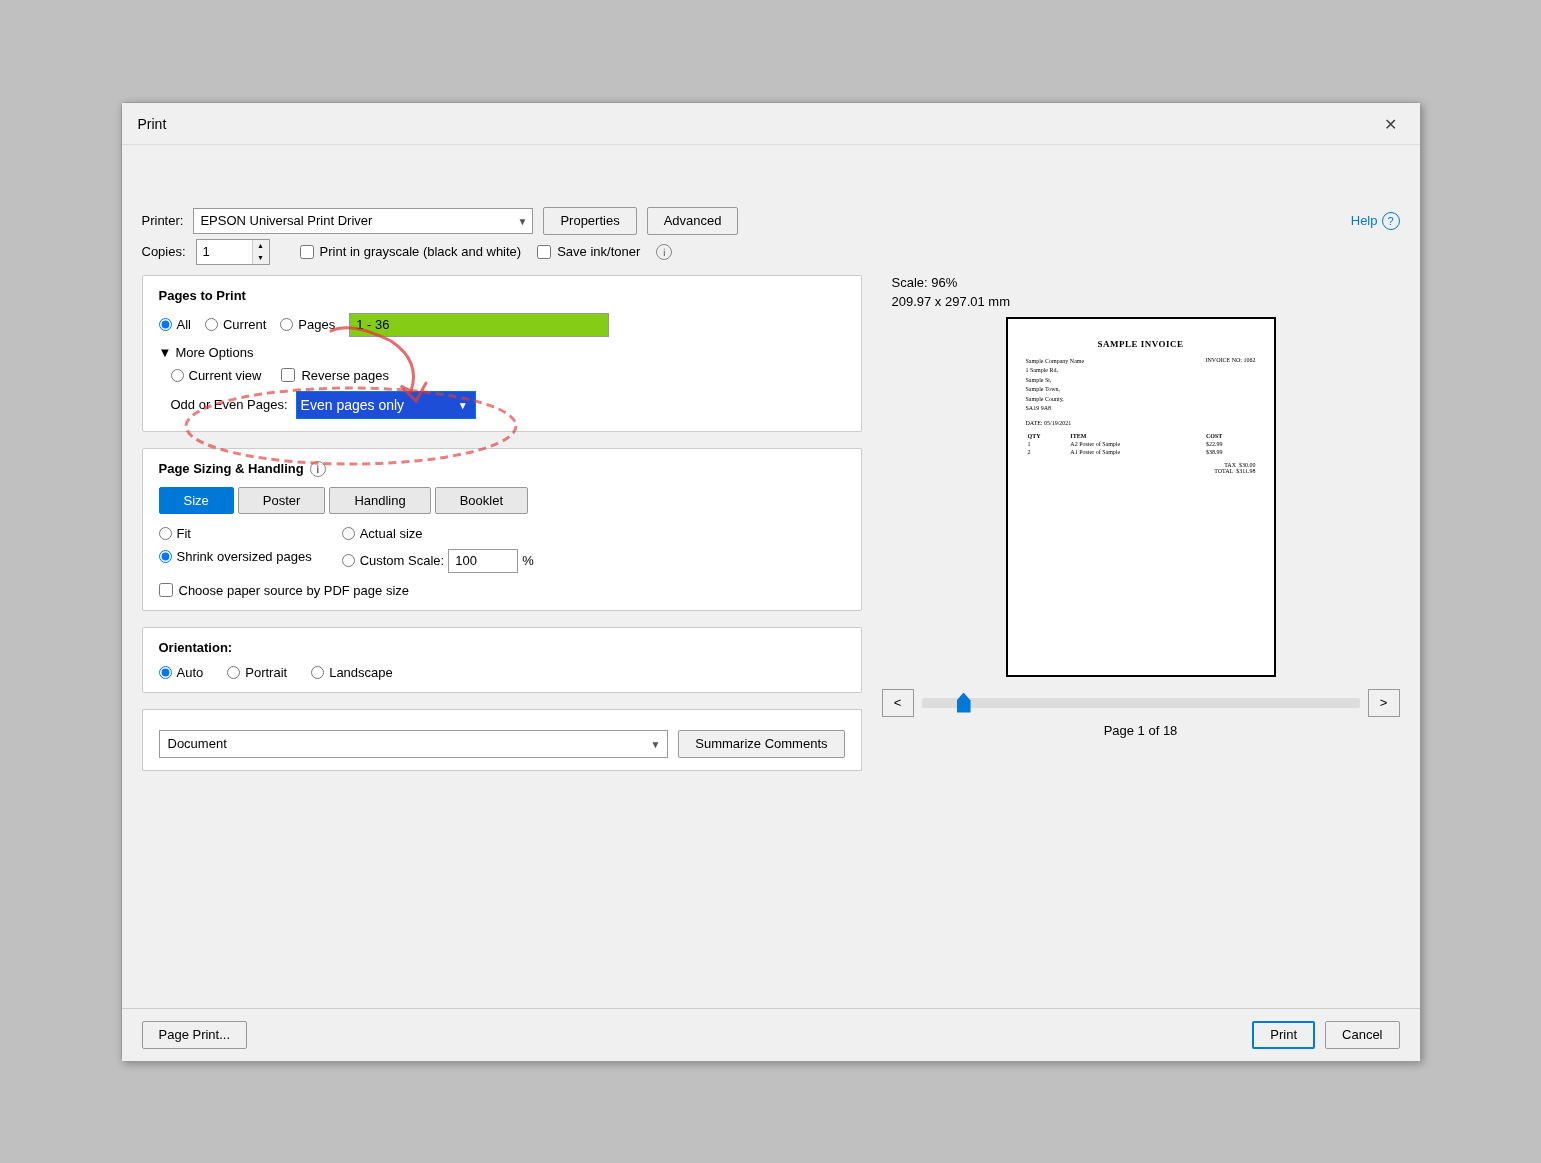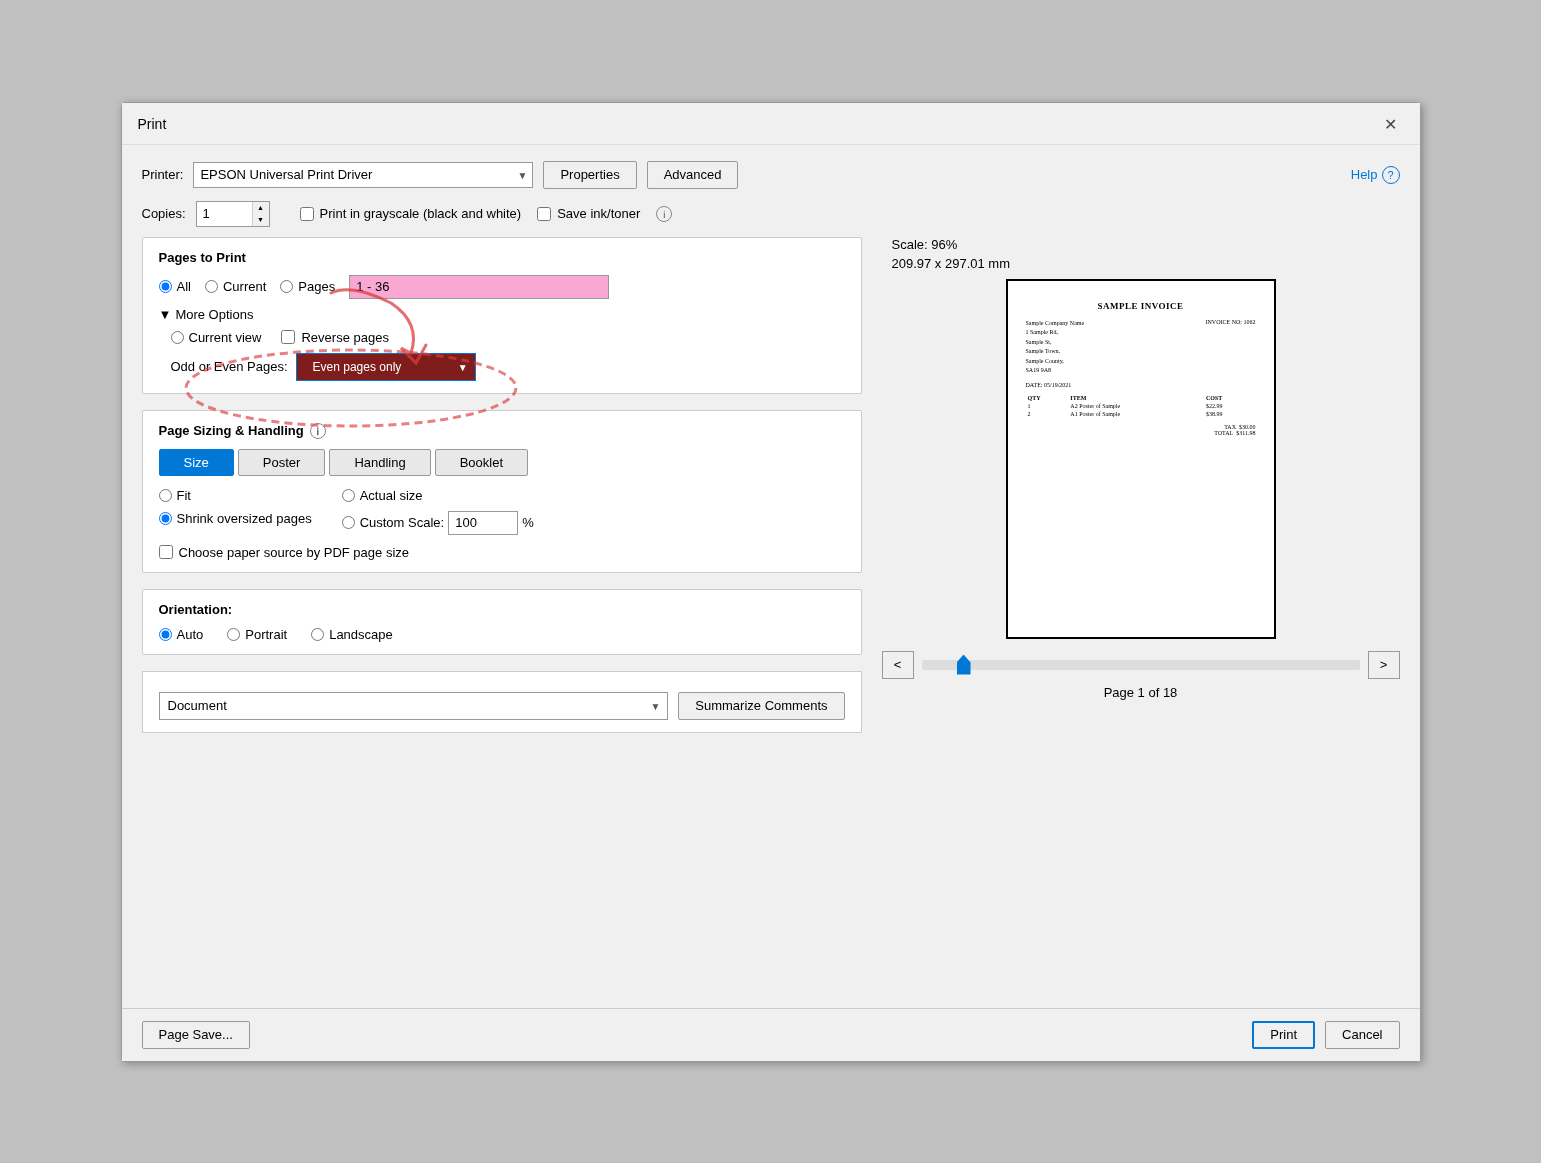--- a/index.html
+++ b/index.html
@@ -483,8 +483,9 @@
     .header-rows {
       display: flex;
       flex-direction: column;
-      gap: 12px;
+      gap: 4px;
       margin-bottom: 10px;
+      margin-top: 46px;
     }
     .header-row1, .header-row2 {
       display: flex;

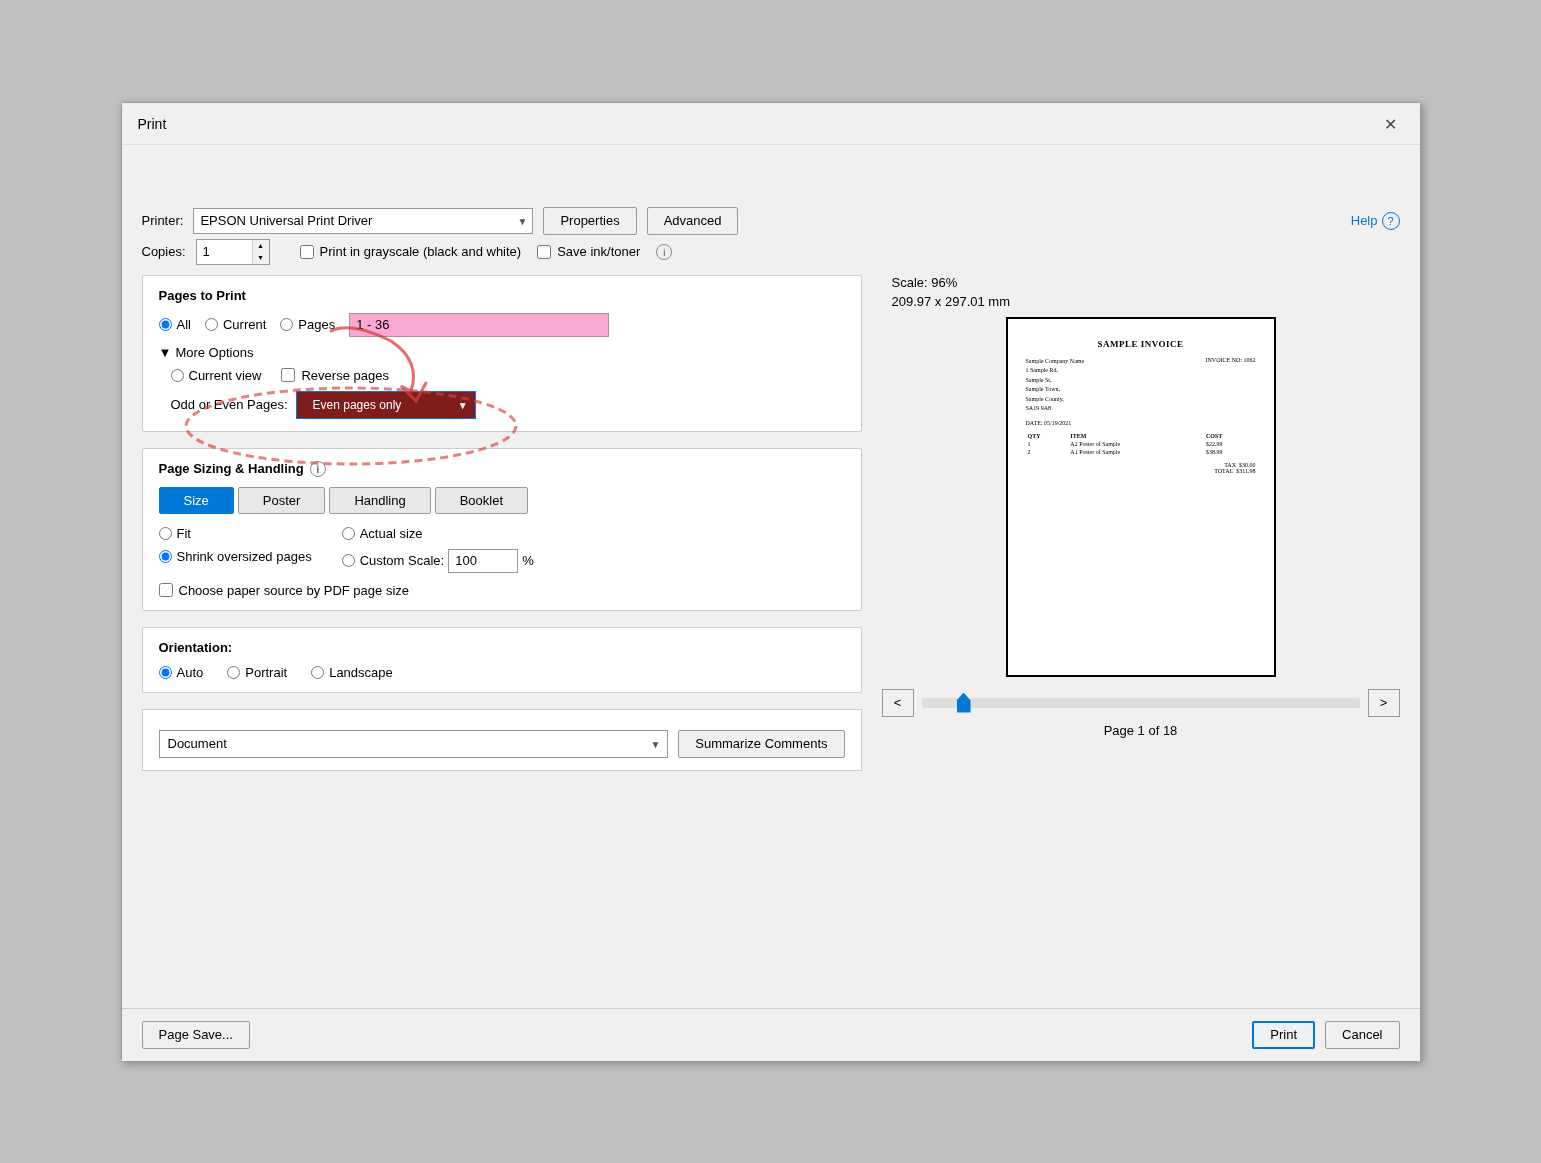--- a/index.html
+++ b/index.html
@@ -212,7 +212,7 @@
       border: 1px solid #999;
       padding: 2px 6px;
       font-size: 13px;
-      background: #f9a8d4;
+      background: #84cc16;
     }
     .more-options {
       font-size: 13px;

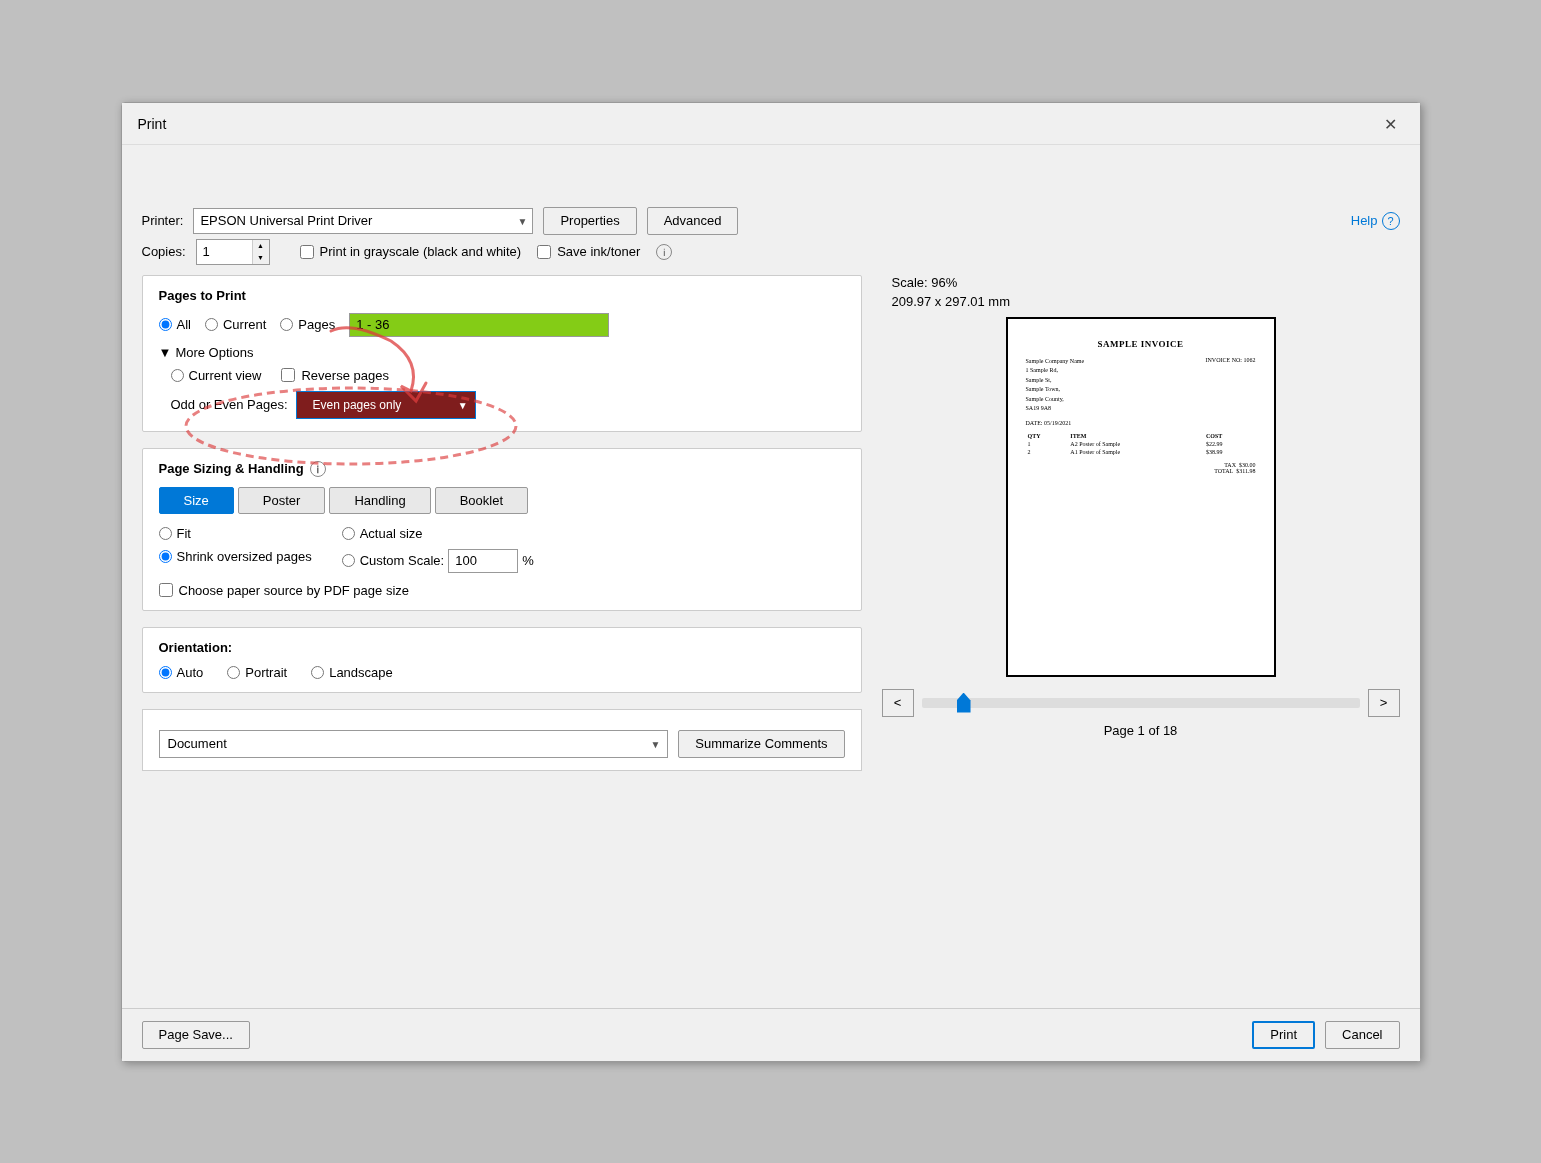--- a/index.html
+++ b/index.html
@@ -584,7 +584,7 @@
               <div class="odd-even-row" style="position:relative;">
                 <span>Odd or Even Pages:</span>
                 <div class="odd-even-select">
-                  <select style="appearance: none; background: #7f1d1d; color: white; border: 1px solid rgb(0, 120, 215); padding: 4px 28px 4px 16px; font-size: 12px; cursor: pointer; width: 180px; height: 28px;"><option>All pages</option><option selected="">Even pages only</option><option>Odd pages only</option></select>
+                  <select style="appearance: none; background: #1d4ed8; color: white; border: 1px solid rgb(0, 120, 215); padding: 4px 28px 4px 4px; font-size: 14px; cursor: pointer; width: 180px; height: 28px;"><option>All pages</option><option selected="">Even pages only</option><option>Odd pages only</option></select>
                 </div>
 
                 <svg style="position:absolute;left:-60px;top:-80px;width:420px;height:160px;pointer-events:none;overflow:visible;">

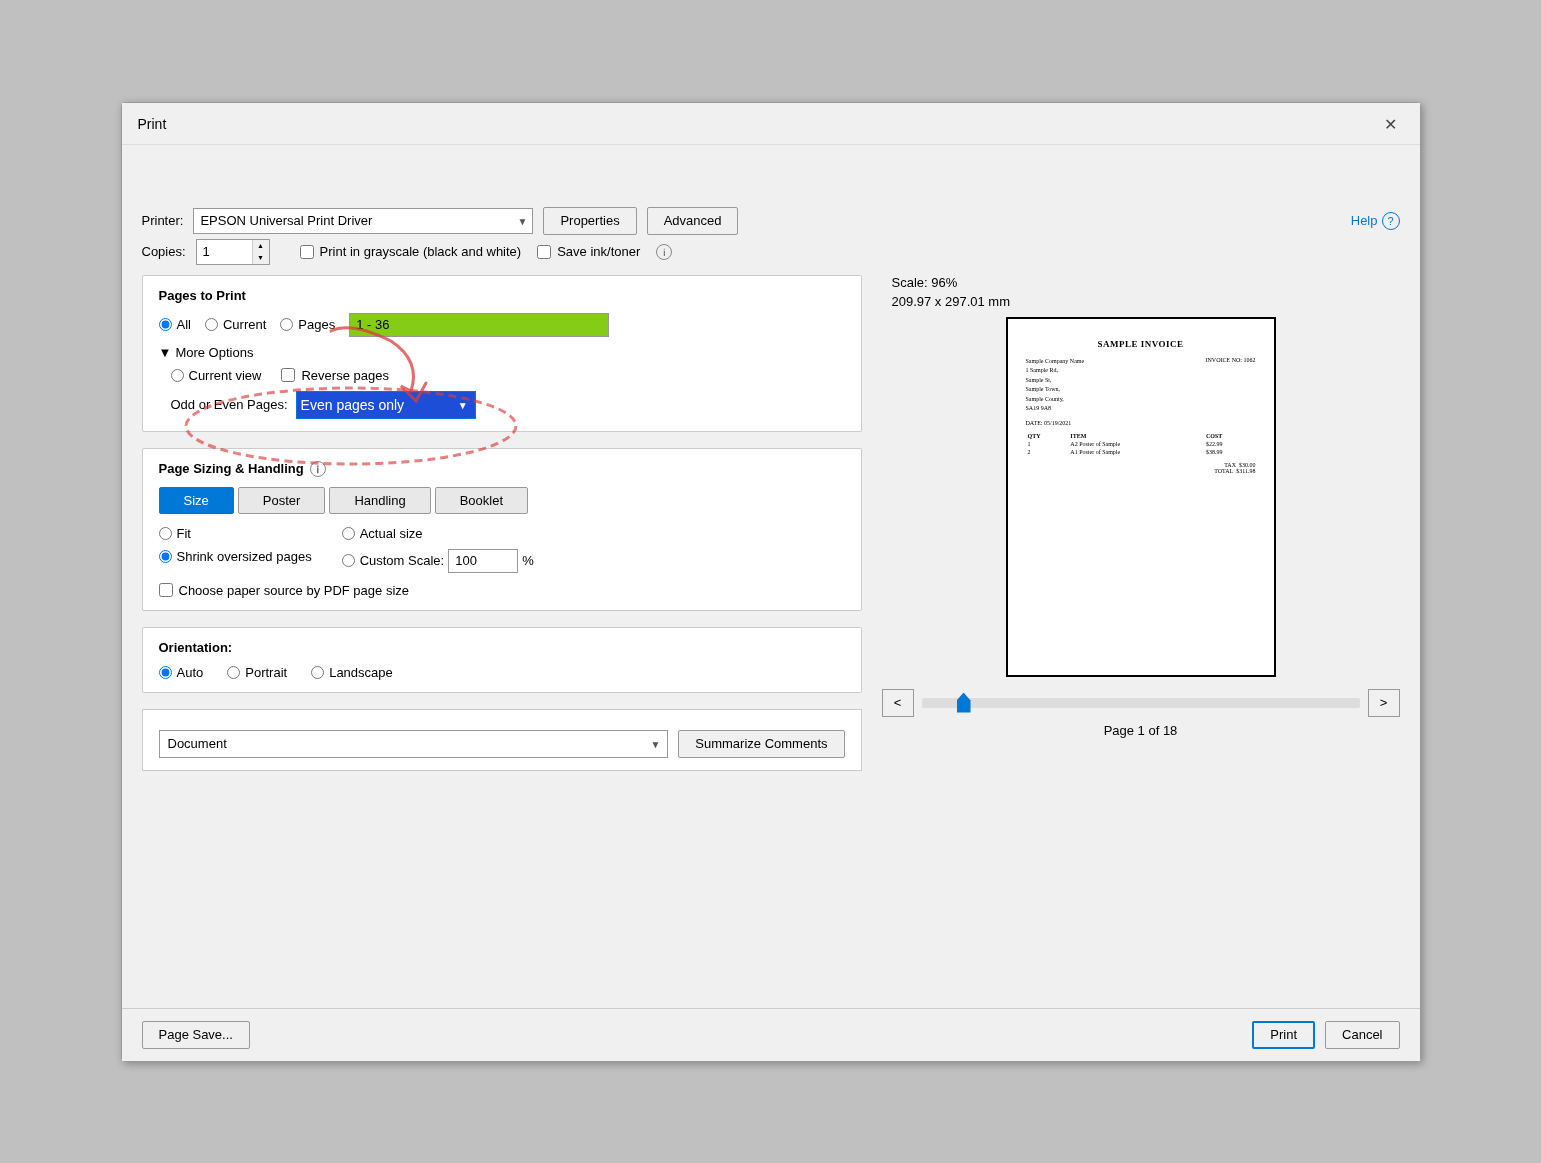--- a/index.html
+++ b/index.html
@@ -740,7 +740,7 @@
   </div>
 
   <div class="bottom-bar">
-    <button class="btn">Page Save...</button>
+    <button class="btn">Page Print...</button>
     <div class="bottom-right">
       <button class="btn btn-primary">Print</button>
       <button class="btn">Cancel</button>

